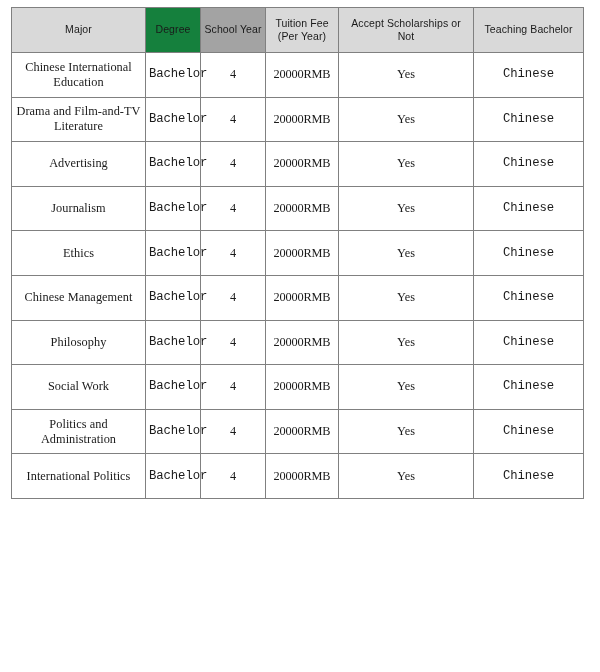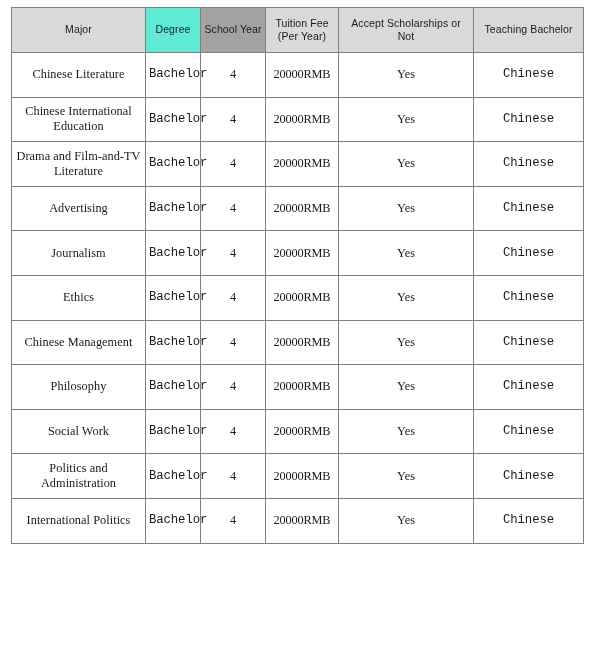--- a/index.html
+++ b/index.html
@@ -103,7 +103,7 @@
       <thead>
         <tr>
           <th style="background: rgb(217, 217, 217); border-color: rgb(128, 128, 128);">Major</th>
-          <th style="background: #5eead4; border-color: rgb(128, 128, 128);">Degree</th>
+          <th style="background: #15803d; border-color: rgb(128, 128, 128);">Degree</th>
           <th style="background: #a3a3a3; border-color: rgb(128, 128, 128);">School Year</th>
           <th style="background: rgb(217, 217, 217); border-color: rgb(128, 128, 128);">
             <span class="hdr-line">Tuition Fee</span>

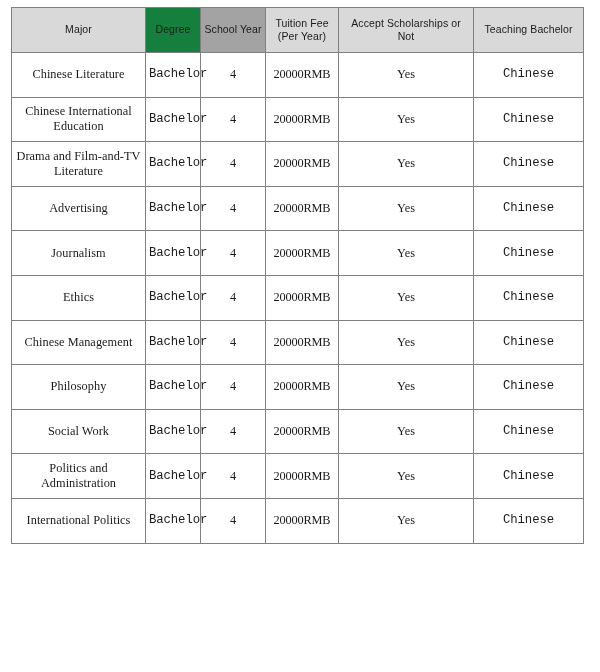--- a/index.html
+++ b/index.html
@@ -115,14 +115,6 @@
       </thead>
       <tbody id="table-body">
           <tr>
-            <td class="major-cell" style="border-color: rgb(128, 128, 128);">Chinese Literature</td>
-            <td class="degree-cell" style="border-color: rgb(128, 128, 128);">Bachelor</td>
-            <td class="year-cell" style="border-color: rgb(128, 128, 128);">4</td>
-            <td class="fee-cell" style="border-color: rgb(128, 128, 128);">20000RMB</td>
-            <td class="schol-cell" style="border-color: rgb(128, 128, 128);">Yes</td>
-            <td class="lang-cell" style="border-color: rgb(128, 128, 128);">Chinese</td>
-          </tr>
-          <tr>
             <td class="major-cell" style="border-color: rgb(128, 128, 128);">Chinese International Education</td>
             <td class="degree-cell" style="border-color: rgb(128, 128, 128);">Bachelor</td>
             <td class="year-cell" style="border-color: rgb(128, 128, 128);">4</td>

